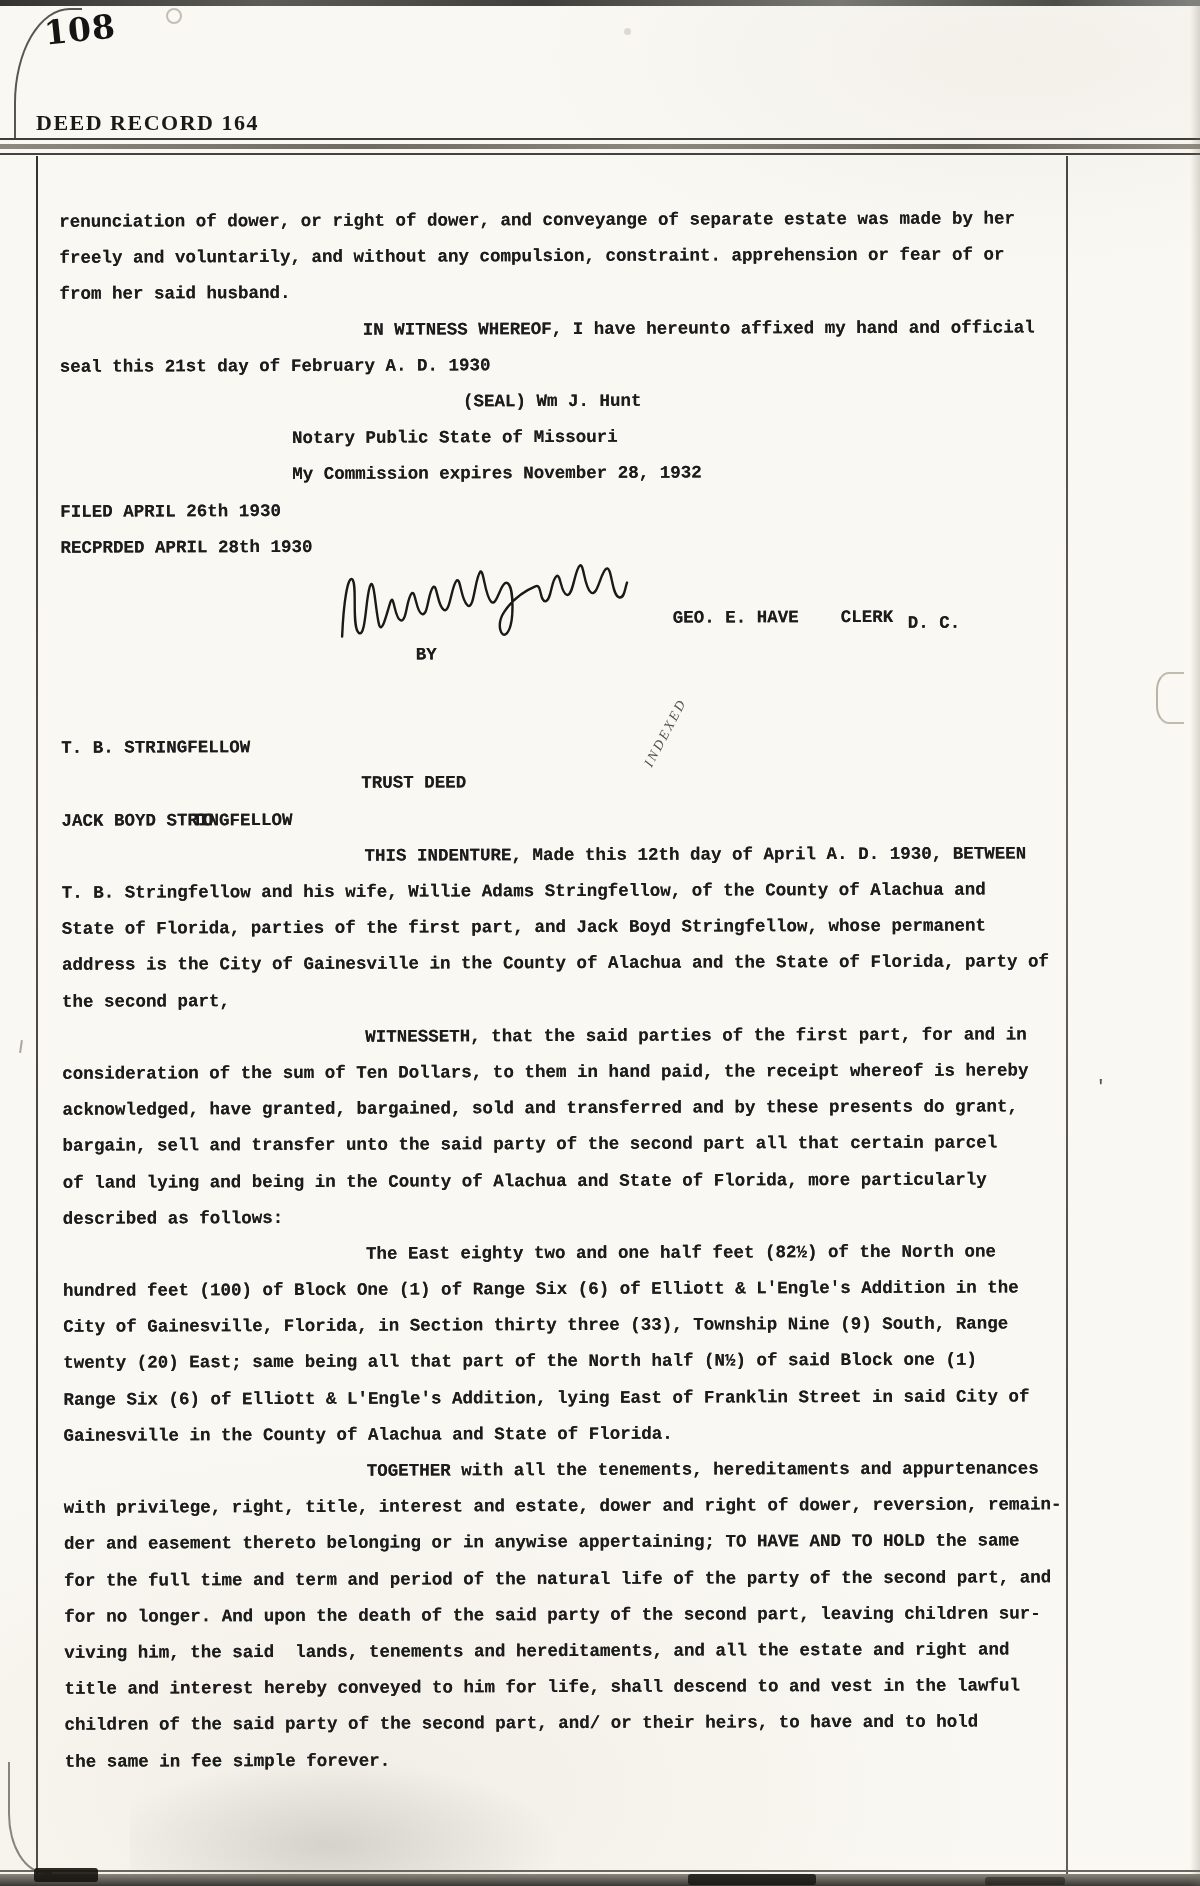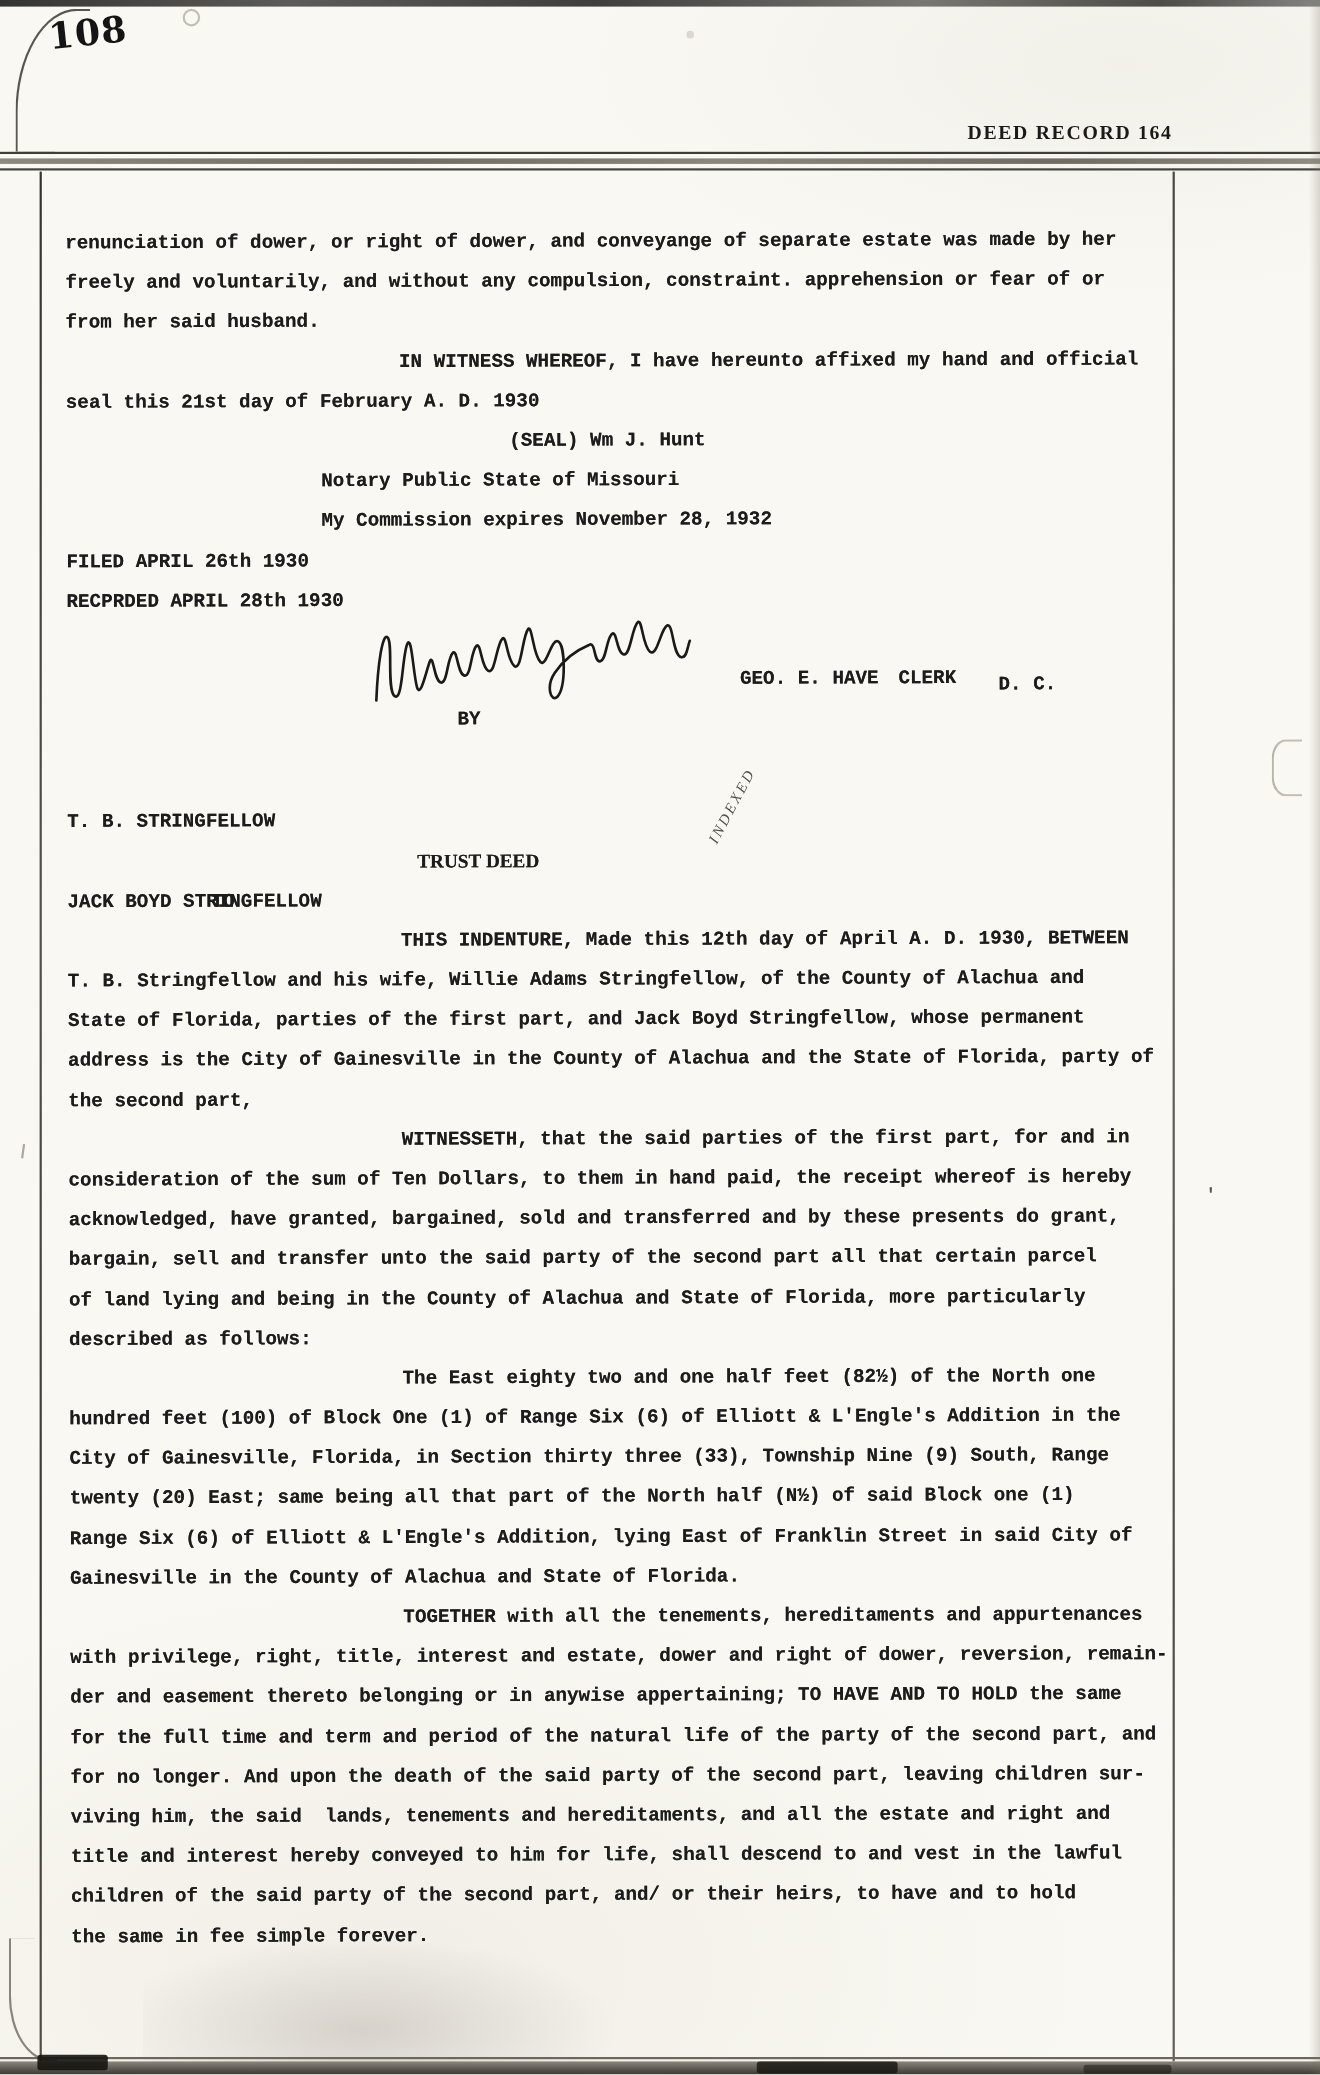--- a/index.html
+++ b/index.html
@@ -37,8 +37,8 @@
   
   .pagenum{position:absolute;left:44px;top:10px;font-family:"DejaVu Serif","Liberation Serif",serif;
     font-weight:bold;font-size:33px;letter-spacing:1px;transform:rotate(-6deg);color:#141414;}
-  .header{position:absolute;left:36px;top:110px;width:1030px;text-align:right;
-    font-family:"Liberation Serif","DejaVu Serif",serif;font-weight:bold;font-size:18px;
+  .header{position:absolute;left:36px;top:110px;width:1030px;text-align:left;
+    font-family:"Liberation Serif","DejaVu Serif",serif;font-weight:bold;font-size:22px;
     letter-spacing:1.5px;color:#1a1a18;}
   .rule{position:absolute;left:0;width:100%;}
   .rule-a{top:138px;height:2px;background:#3f3d38;}

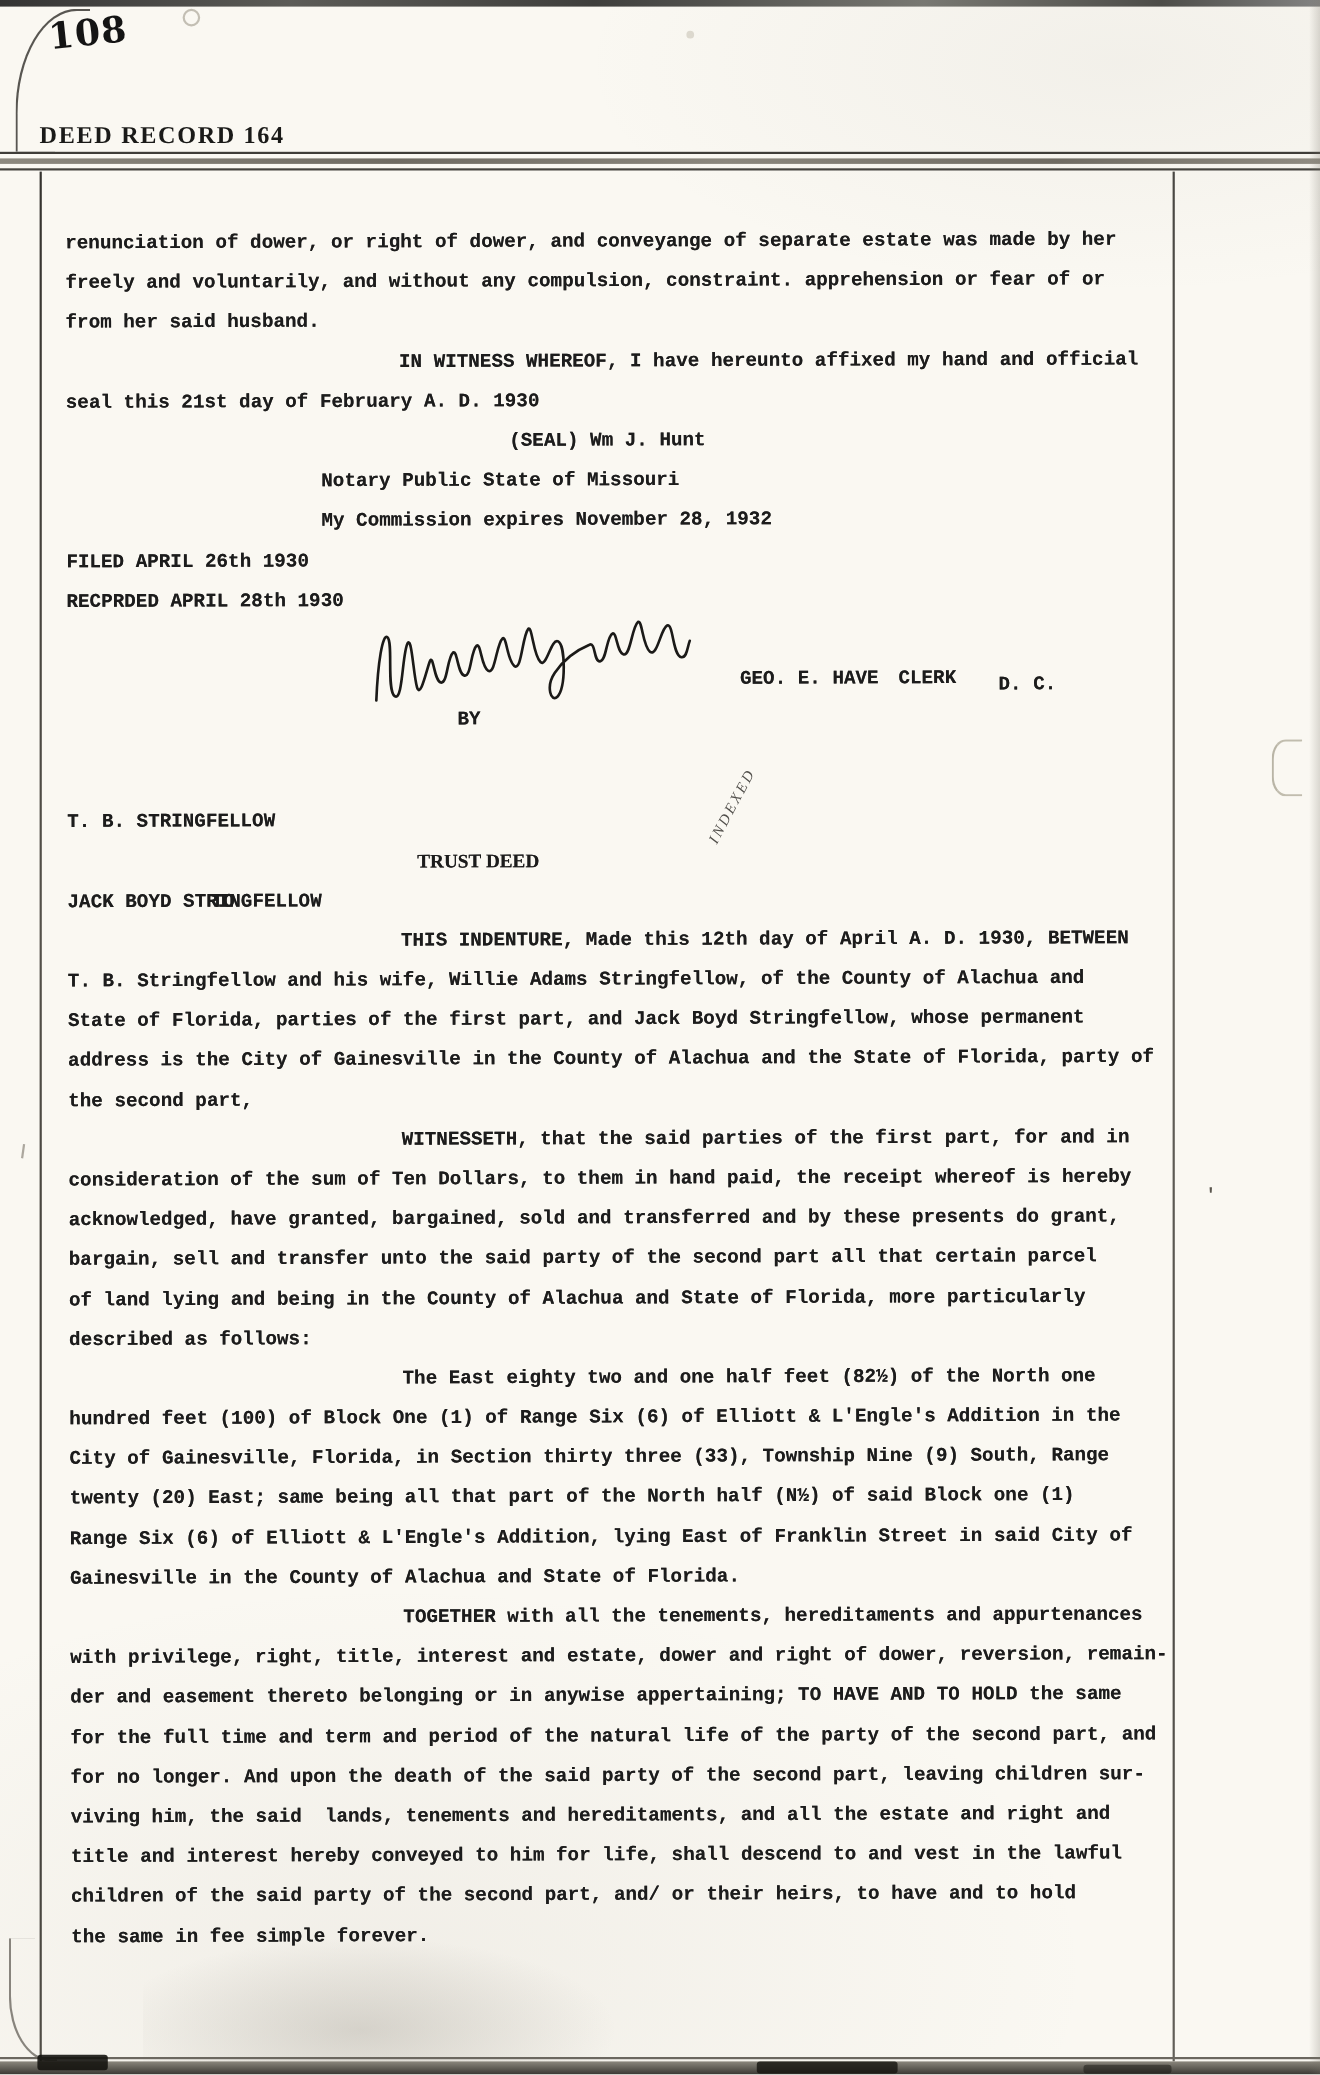--- a/index.html
+++ b/index.html
@@ -55,7 +55,7 @@
   .pad-seal{padding-left:403px;}
   .pad-notary{padding-left:232px;}
   .clerk-row{padding-left:549px;}
-  .clerk-title{display:inline-block;margin-left:18px;}
+  .clerk-title{display:inline-block;margin-left:42px;}
   .by-row{position:relative;padding-left:292px;}
   .deputy{position:absolute;left:847px;top:6px;}
   .to-row{position:relative;padding-left:68px;}

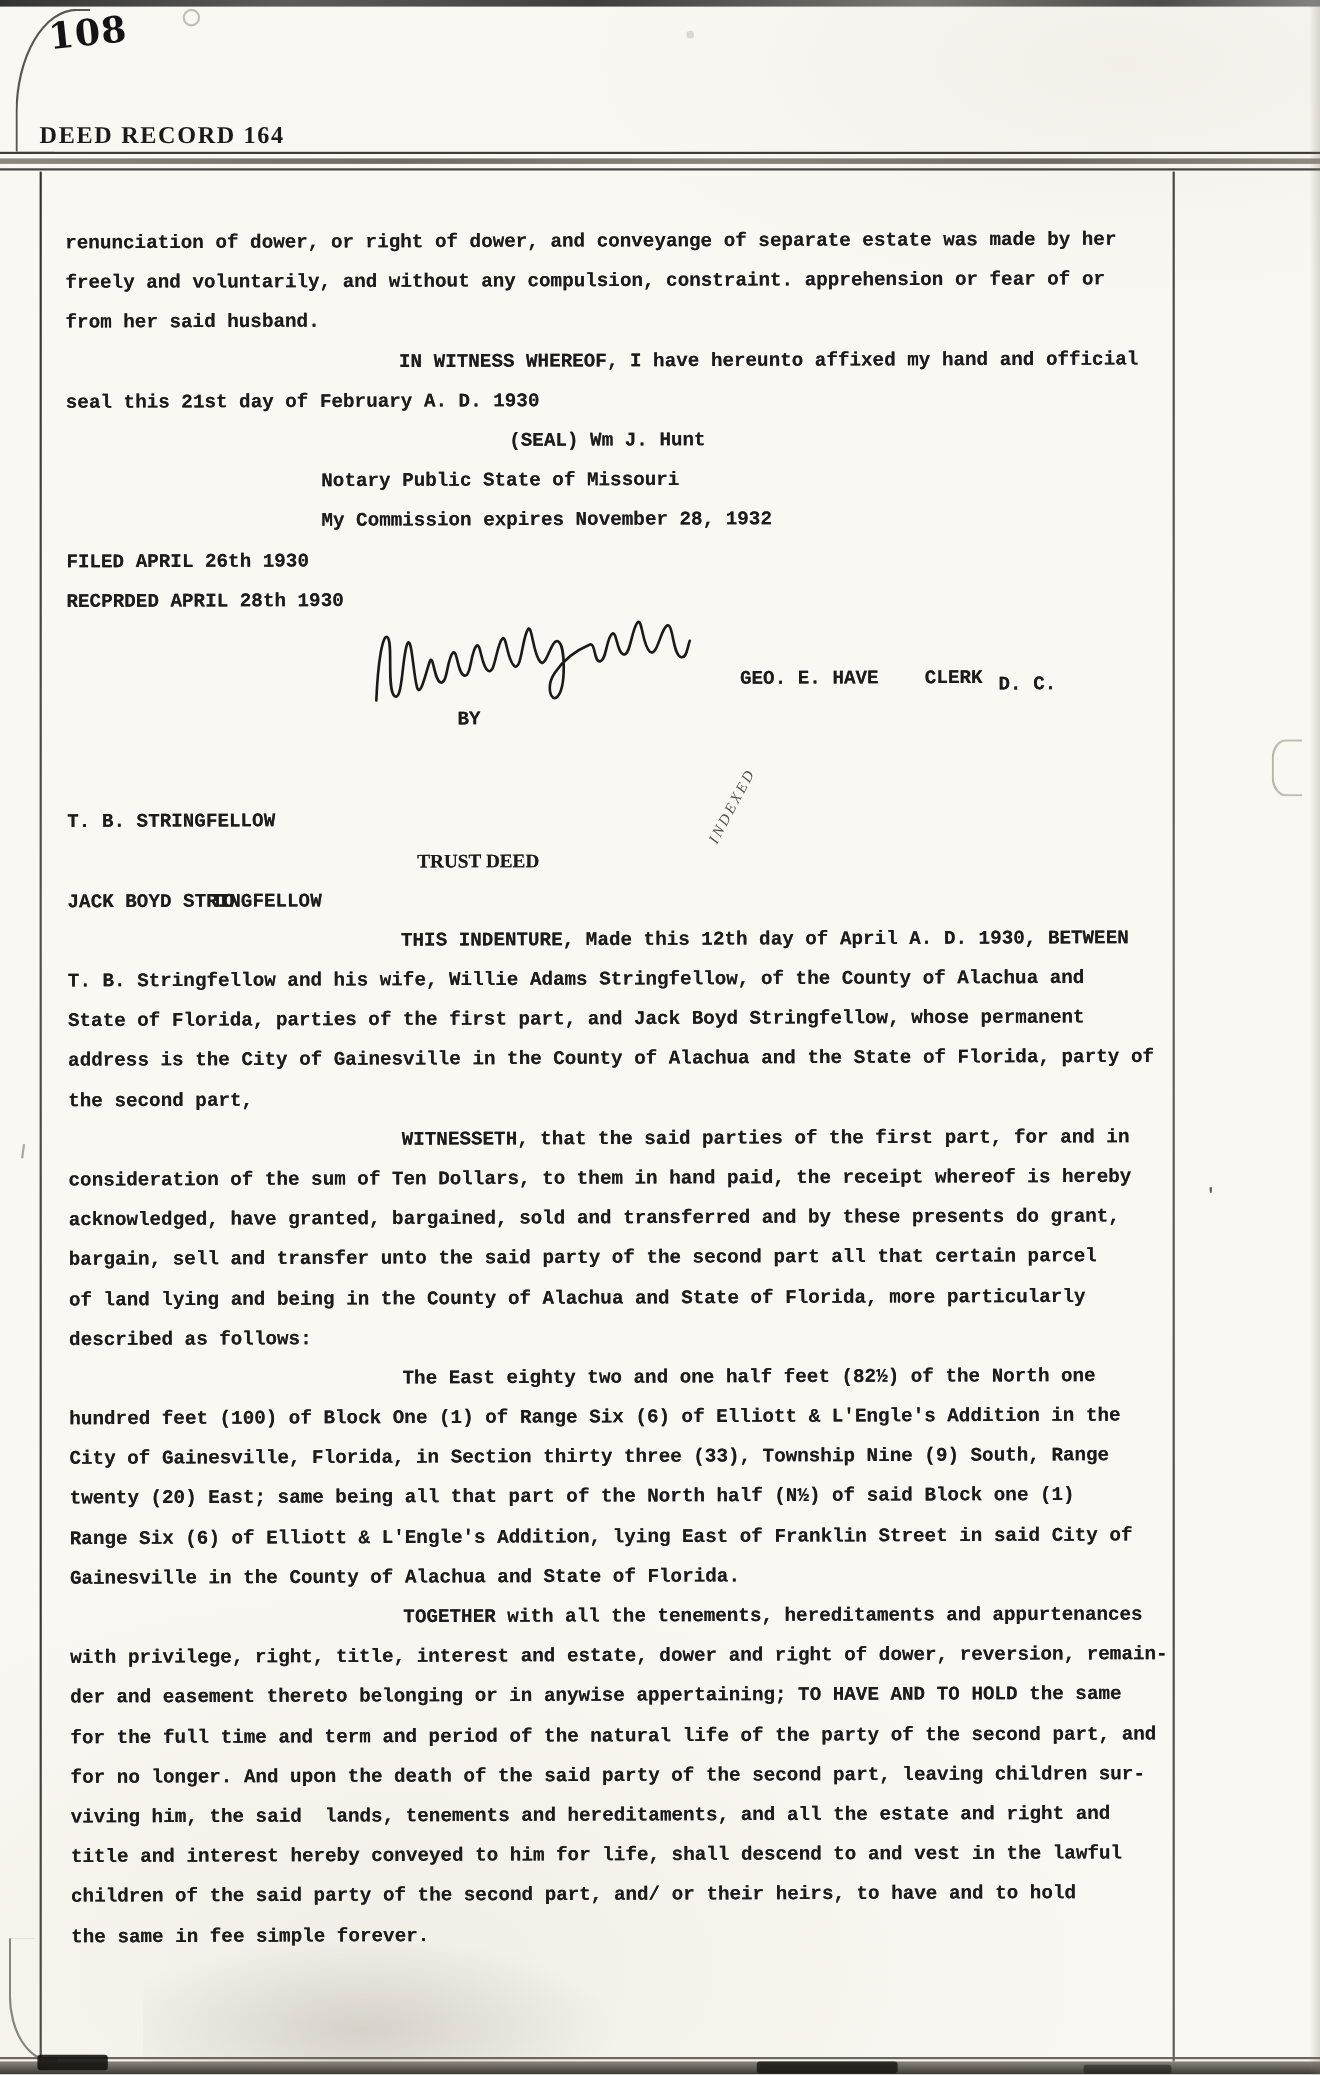--- a/index.html
+++ b/index.html
@@ -59,7 +59,7 @@
   .by-row{position:relative;padding-left:292px;}
   .deputy{position:absolute;left:847px;top:6px;}
   .to-row{position:relative;padding-left:68px;}
-  .trust{position:absolute;left:318px;top:0;font-family:Liberation Serif, serif;}
+  .trust{position:absolute;left:300px;top:0;}
   .spacer{height:92px;}
   
   .sig{position:absolute;left:330px;top:536px;width:300px;height:108px;transform:rotate(-6deg);}

